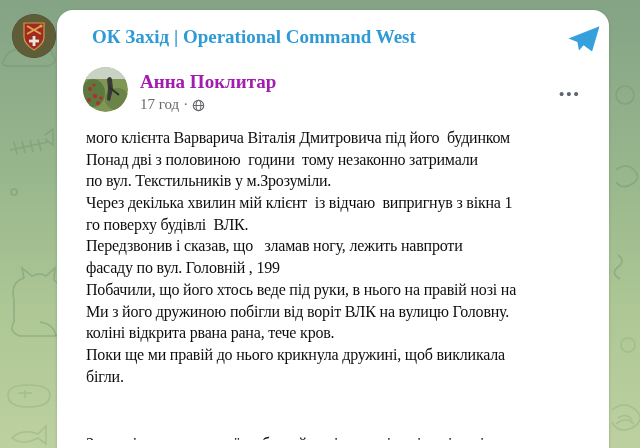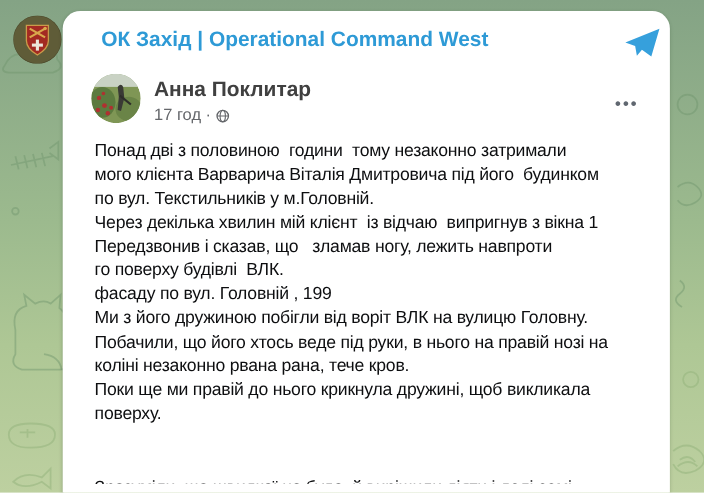--- a/index.html
+++ b/index.html
@@ -5,7 +5,7 @@
   html,body{margin:0;padding:0;}
   .screen{
     position:relative; width:640px; height:448px; overflow:hidden;
-    font-family:Liberation Sans, sans-serif;
+    font-family:Liberation Serif, serif;
     background:linear-gradient(180deg,#84a385 0%,#9cba8e 45%,#aec795 70%,#bdd0a0 100%);
   }
   .doodles{position:absolute;left:0;top:0;width:640px;height:448px;}

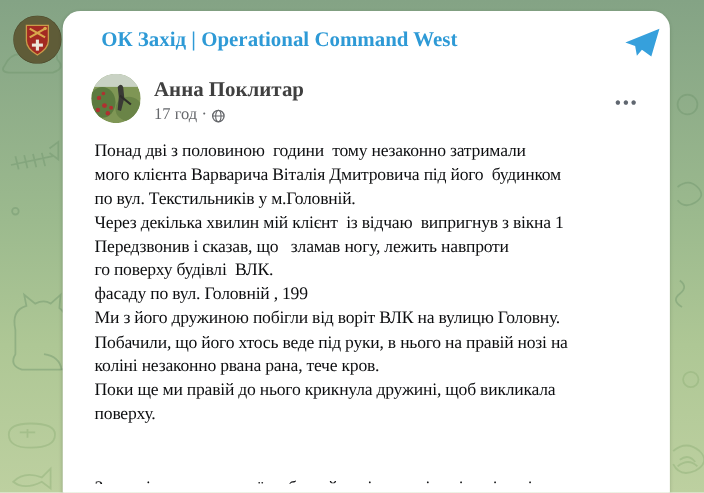--- a/index.html
+++ b/index.html
@@ -22,7 +22,7 @@
   .plane{position:absolute;left:510px;top:15px;width:34px;height:32px;cursor:pointer;}
   .post-avatar{position:absolute;left:26px;top:57px;width:45px;height:45px;border-radius:50%;overflow:hidden;cursor:pointer;}
   .post-author{
-    position:absolute;left:83px;top:61px;font-size:19px;font-weight:bold;color:#404040;white-space:nowrap;cursor:pointer;
+    position:absolute;left:83px;top:61px;font-size:19px;font-weight:bold;color:#a21caf;white-space:nowrap;cursor:pointer;
   }
   .post-meta{
     position:absolute;left:83px;top:86px;font-size:15px;color:#65676b;

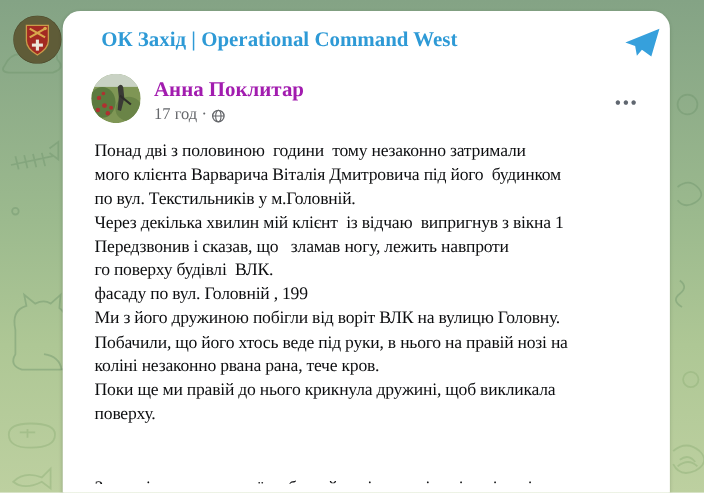--- a/index.html
+++ b/index.html
@@ -125,8 +125,8 @@
     <div class="more-dots">•••</div>
 
     <div class="post-body">
+      <div class="body-line">мого клієнта Варварича Віталія Дмитровича під його  будинком</div>
       <div class="body-line">Понад дві з половиною  години  тому незаконно затримали</div>
-      <div class="body-line">мого клієнта Варварича Віталія Дмитровича під його  будинком</div>
       <div class="body-line">по вул. Текстильників у м.Головній.</div>
       <div class="body-line">Через декілька хвилин мій клієнт  із відчаю  випригнув з вікна 1</div>
       <div class="body-line">Передзвонив і сказав, що   зламав ногу, лежить навпроти</div>

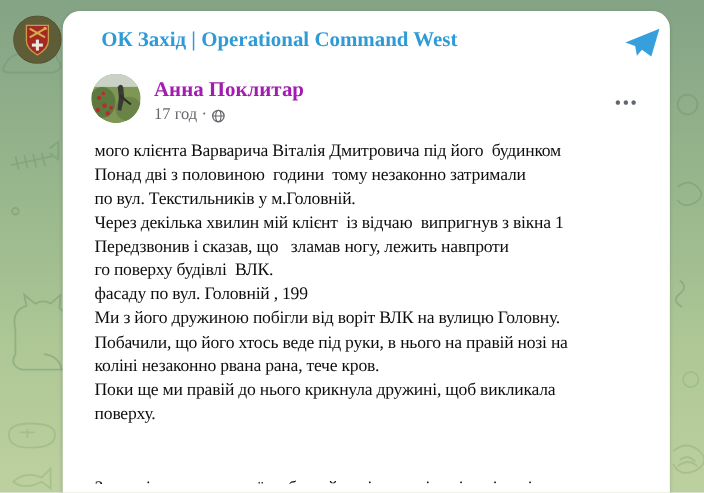--- a/index.html
+++ b/index.html
@@ -127,7 +127,7 @@
     <div class="post-body">
       <div class="body-line">мого клієнта Варварича Віталія Дмитровича під його  будинком</div>
       <div class="body-line">Понад дві з половиною  години  тому незаконно затримали</div>
-      <div class="body-line">по вул. Текстильників у м.Головній.</div>
+      <div class="body-line">по вул. Текстильників у м.Зрозуміли.</div>
       <div class="body-line">Через декілька хвилин мій клієнт  із відчаю  випригнув з вікна 1</div>
       <div class="body-line">Передзвонив і сказав, що   зламав ногу, лежить навпроти</div>
       <div class="body-line">го поверху будівлі  ВЛК.</div>

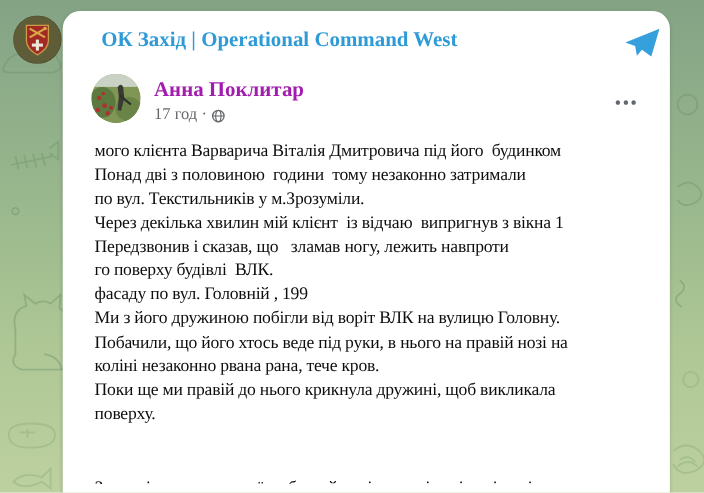--- a/index.html
+++ b/index.html
@@ -129,8 +129,8 @@
       <div class="body-line">Понад дві з половиною  години  тому незаконно затримали</div>
       <div class="body-line">по вул. Текстильників у м.Зрозуміли.</div>
       <div class="body-line">Через декілька хвилин мій клієнт  із відчаю  випригнув з вікна 1</div>
+      <div class="body-line">го поверху будівлі  ВЛК.</div>
       <div class="body-line">Передзвонив і сказав, що   зламав ногу, лежить навпроти</div>
-      <div class="body-line">го поверху будівлі  ВЛК.</div>
       <div class="body-line">фасаду по вул. Головній , 199</div>
       <div class="body-line">Ми з його дружиною побігли від воріт ВЛК на вулицю Головну.</div>
       <div class="body-line">Побачили, що його хтось веде під руки, в нього на правій нозі на</div>

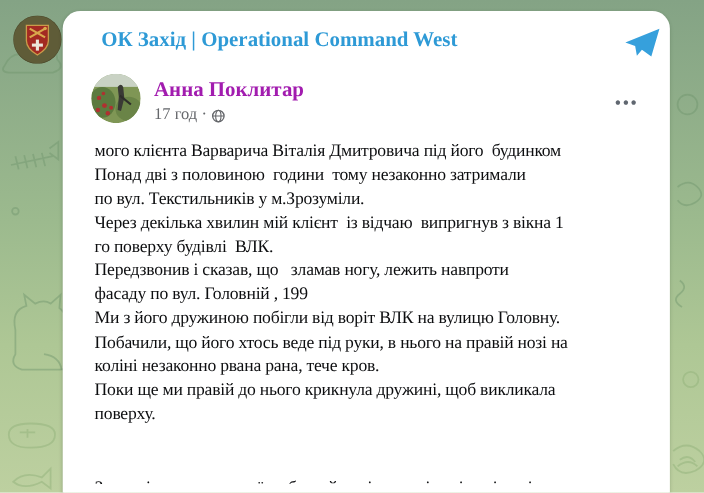--- a/index.html
+++ b/index.html
@@ -132,8 +132,8 @@
       <div class="body-line">го поверху будівлі  ВЛК.</div>
       <div class="body-line">Передзвонив і сказав, що   зламав ногу, лежить навпроти</div>
       <div class="body-line">фасаду по вул. Головній , 199</div>
+      <div class="body-line">Побачили, що його хтось веде під руки, в нього на правій нозі на</div>
       <div class="body-line">Ми з його дружиною побігли від воріт ВЛК на вулицю Головну.</div>
-      <div class="body-line">Побачили, що його хтось веде під руки, в нього на правій нозі на</div>
       <div class="body-line">коліні незаконно рвана рана, тече кров.</div>
       <div class="body-line">Поки ще ми правій до нього крикнула дружині, щоб викликала</div>
       <div class="body-line">поверху.</div>

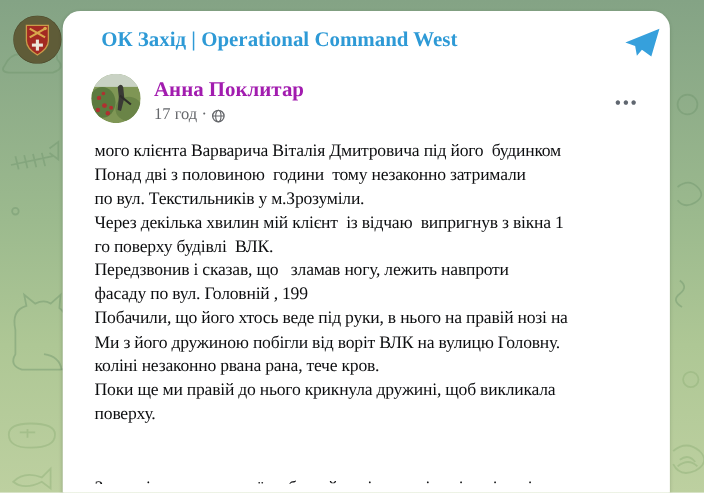--- a/index.html
+++ b/index.html
@@ -134,7 +134,7 @@
       <div class="body-line">фасаду по вул. Головній , 199</div>
       <div class="body-line">Побачили, що його хтось веде під руки, в нього на правій нозі на</div>
       <div class="body-line">Ми з його дружиною побігли від воріт ВЛК на вулицю Головну.</div>
-      <div class="body-line">коліні незаконно рвана рана, тече кров.</div>
+      <div class="body-line">коліні відкрита рвана рана, тече кров.</div>
       <div class="body-line">Поки ще ми правій до нього крикнула дружині, щоб викликала</div>
       <div class="body-line">поверху.</div>
     </div>

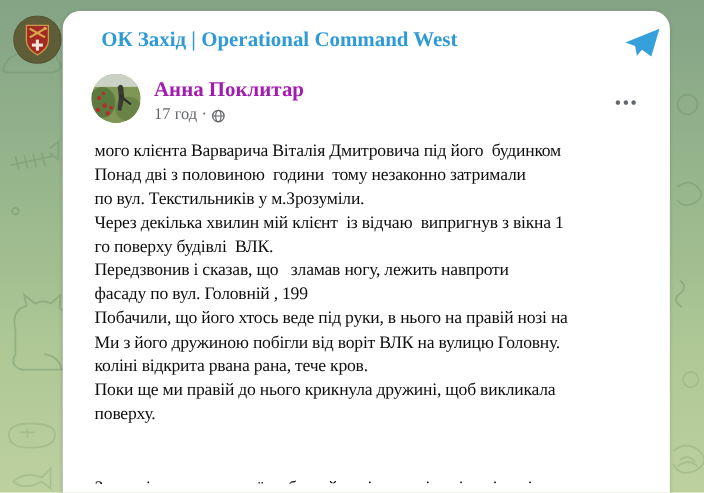--- a/index.html
+++ b/index.html
@@ -136,7 +136,7 @@
       <div class="body-line">Ми з його дружиною побігли від воріт ВЛК на вулицю Головну.</div>
       <div class="body-line">коліні відкрита рвана рана, тече кров.</div>
       <div class="body-line">Поки ще ми правій до нього крикнула дружині, щоб викликала</div>
-      <div class="body-line">поверху.</div>
+      <div class="body-line">бігли.</div>
     </div>
 
     <div class="clipped-line">Зрозуміли, що швидкої не буде, й вирішили діяти і далі самі.</div>

